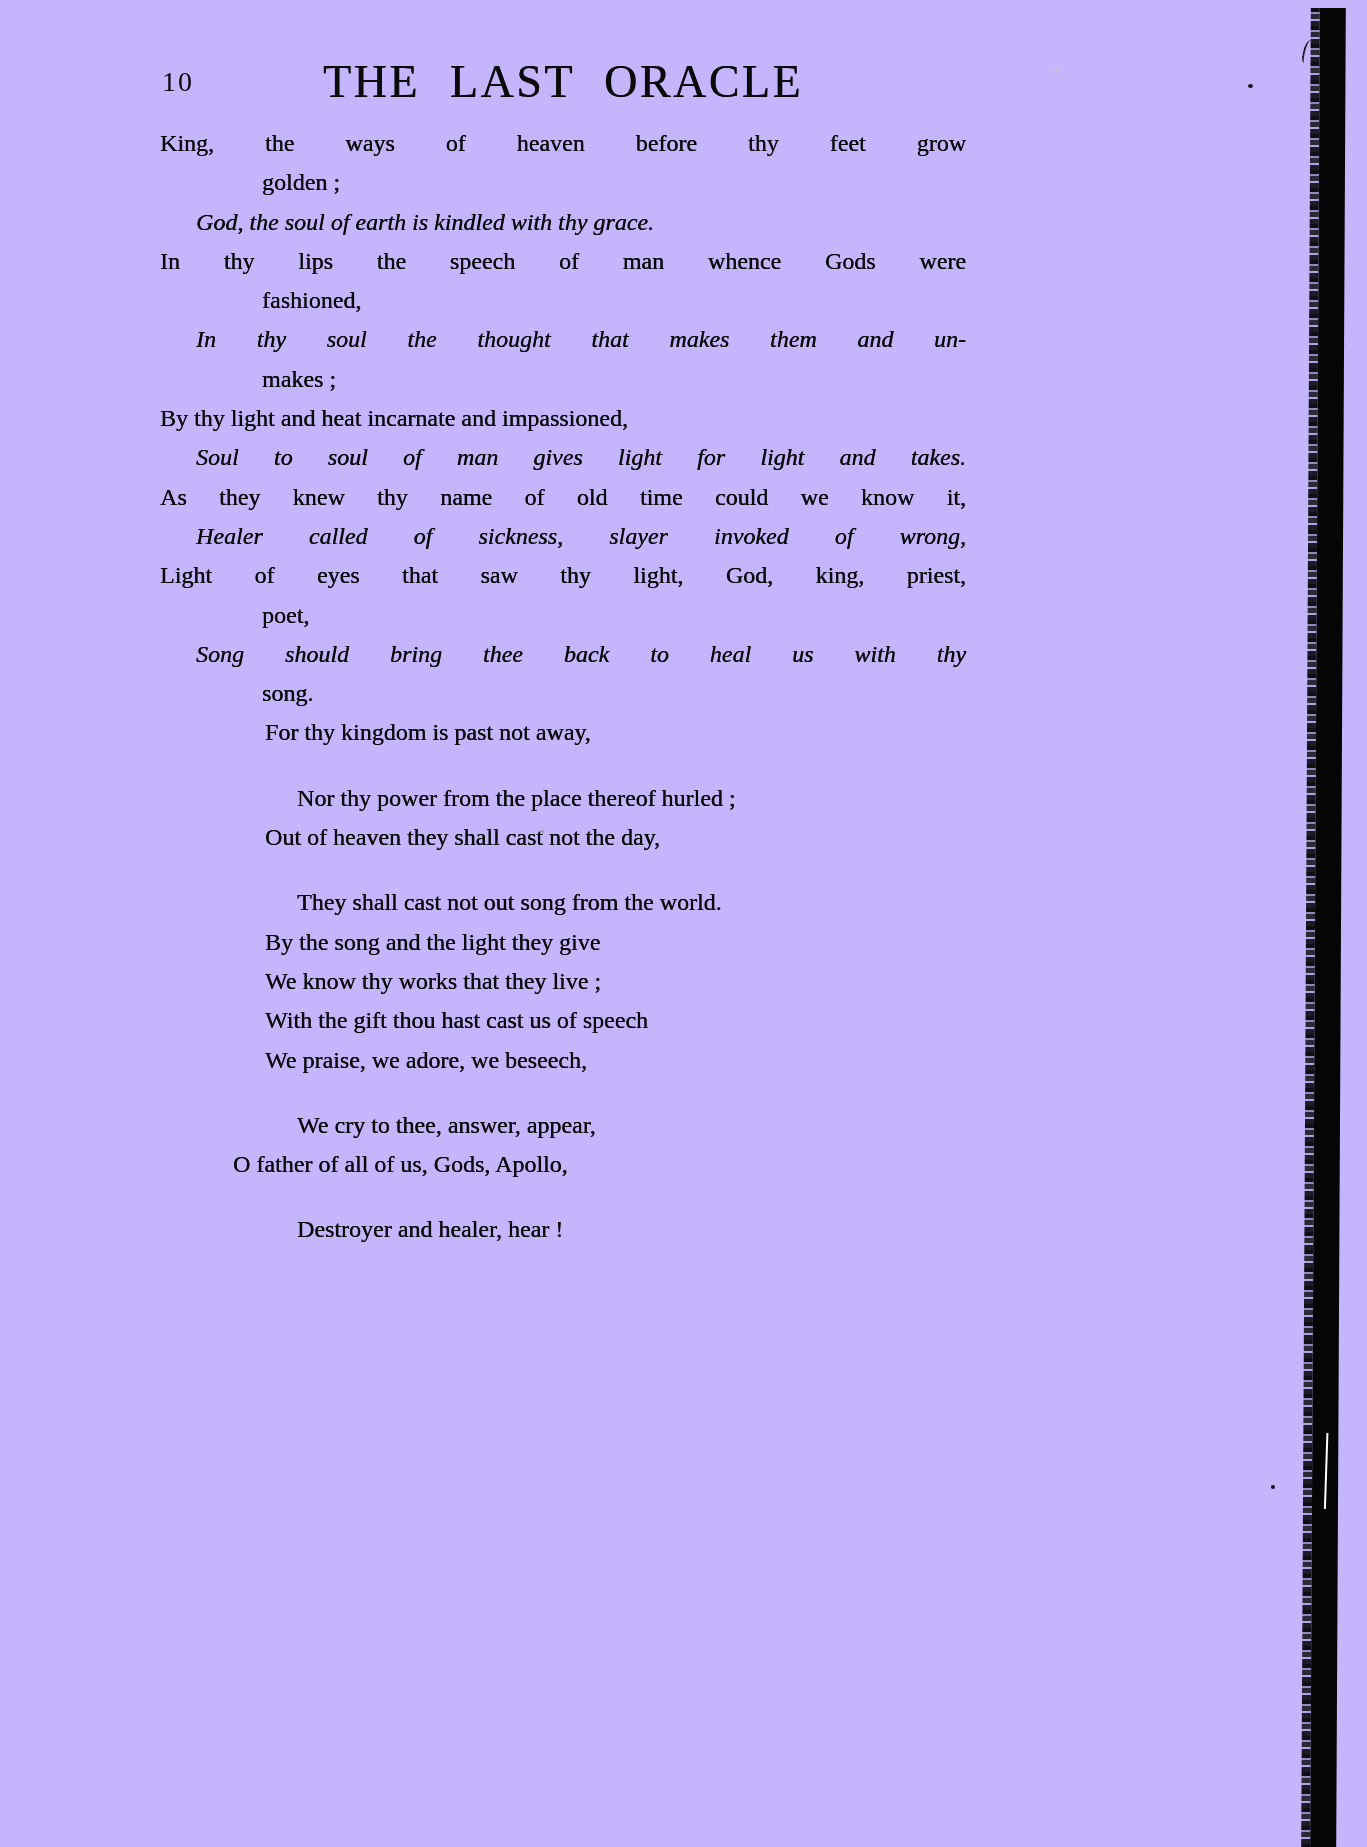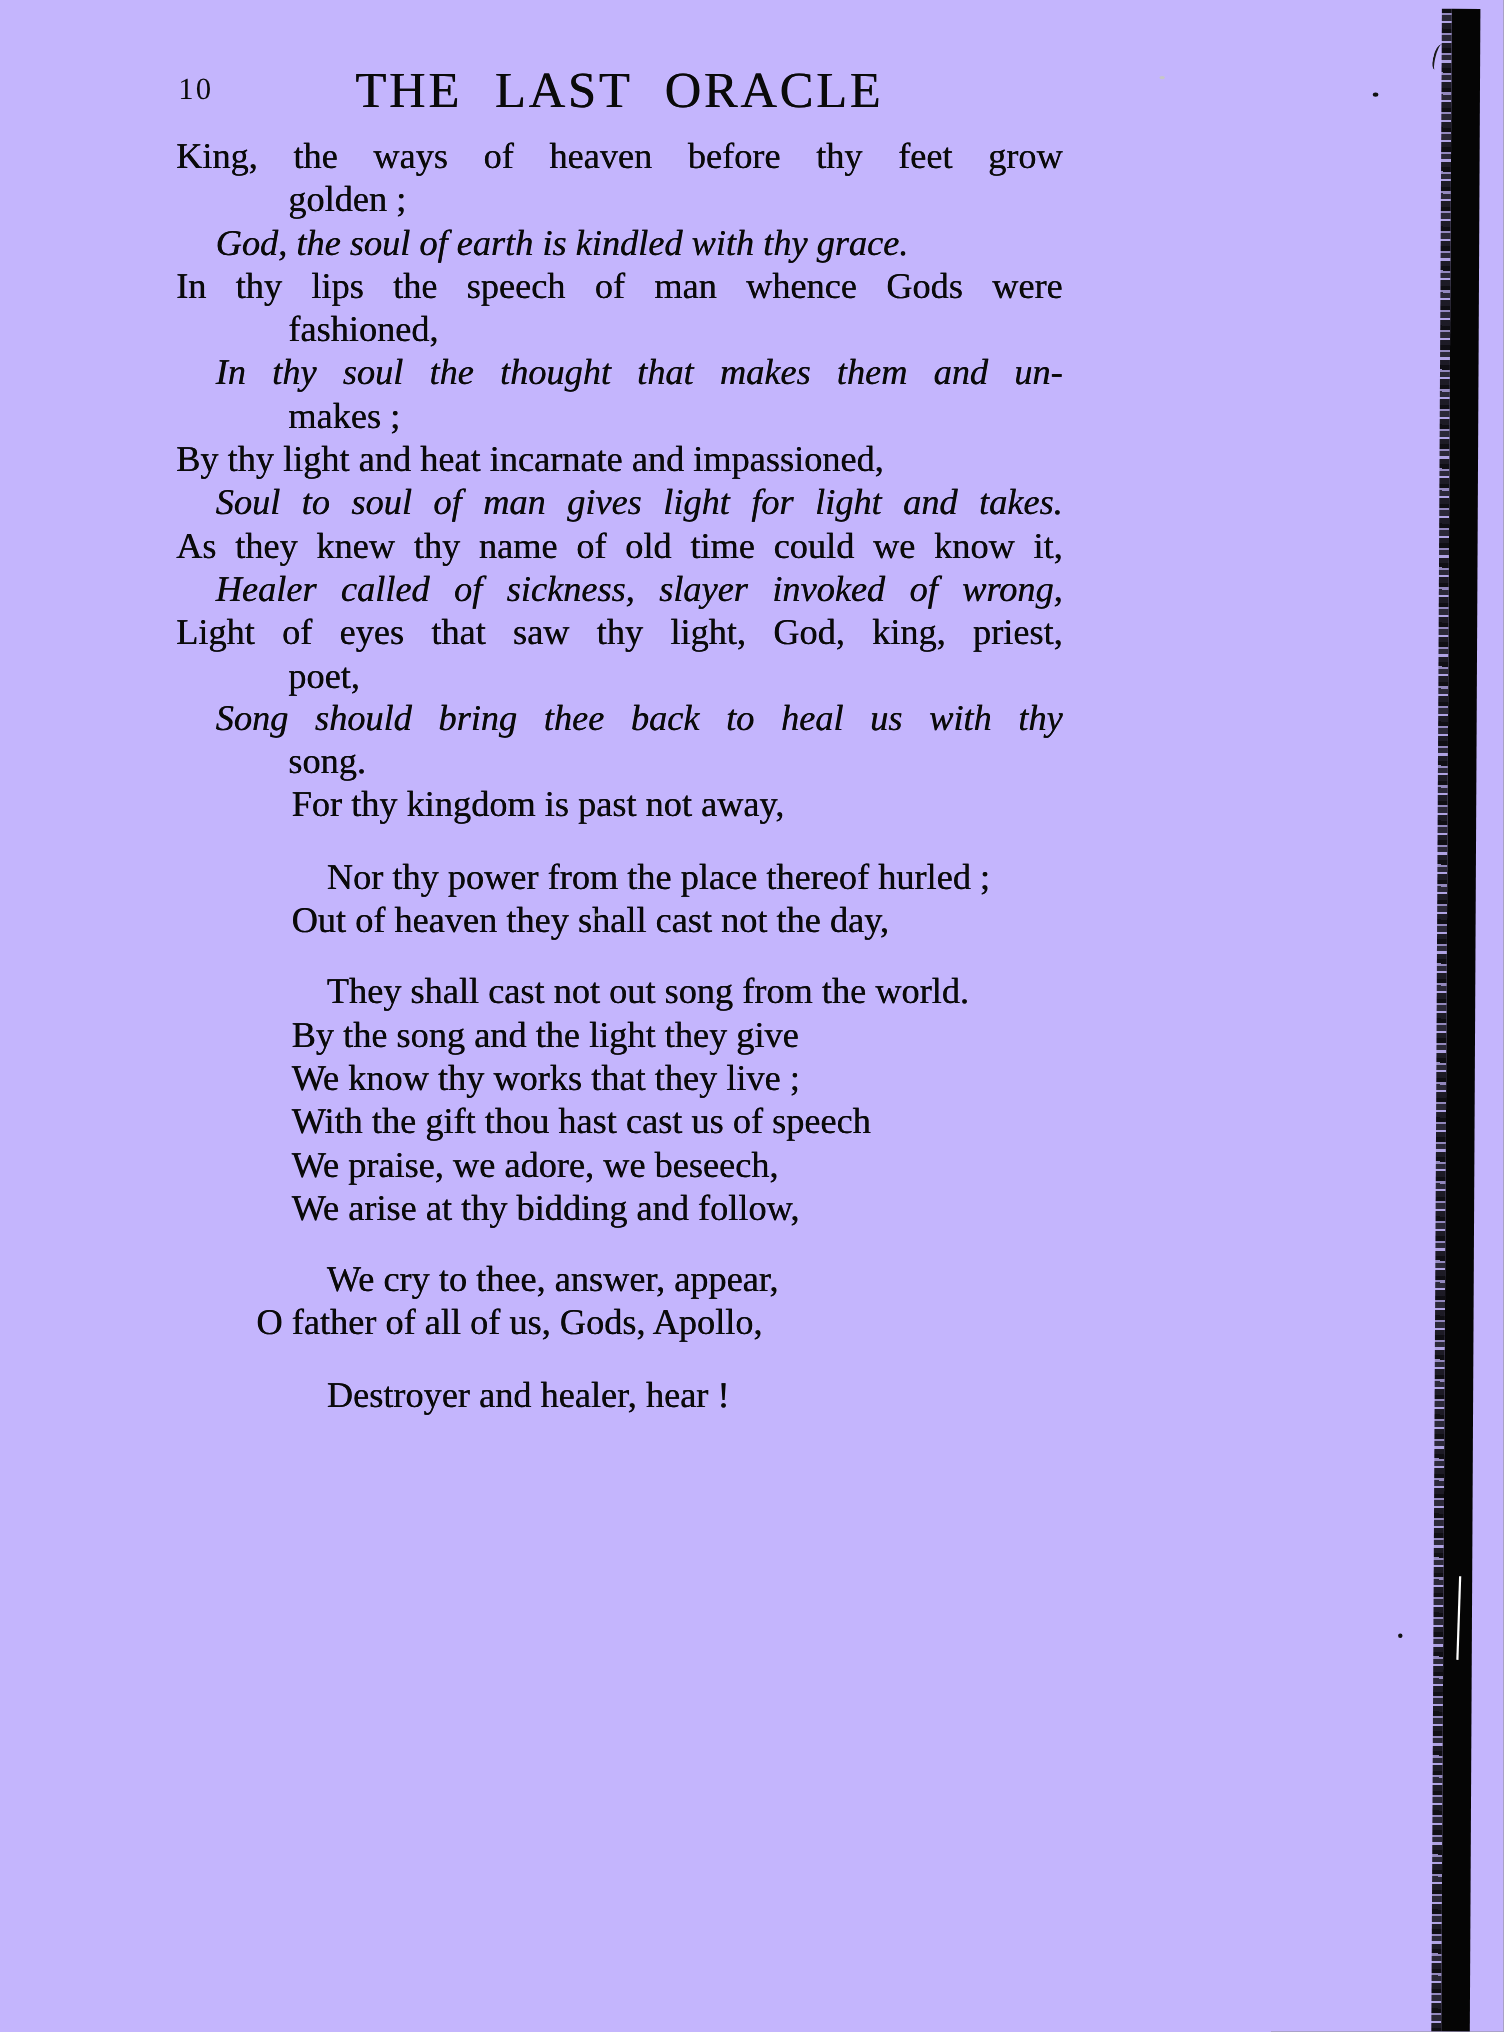--- a/index.html
+++ b/index.html
@@ -26,7 +26,7 @@
   
   .poem { position:absolute; left:160px; top:124px; width:806px; }
   .line {
-    font-size:33px; line-height:39.3px;
+    font-size:24px; line-height:39.3px;
     text-shadow:0.35px 0 0 currentColor;
     white-space:nowrap;
   }

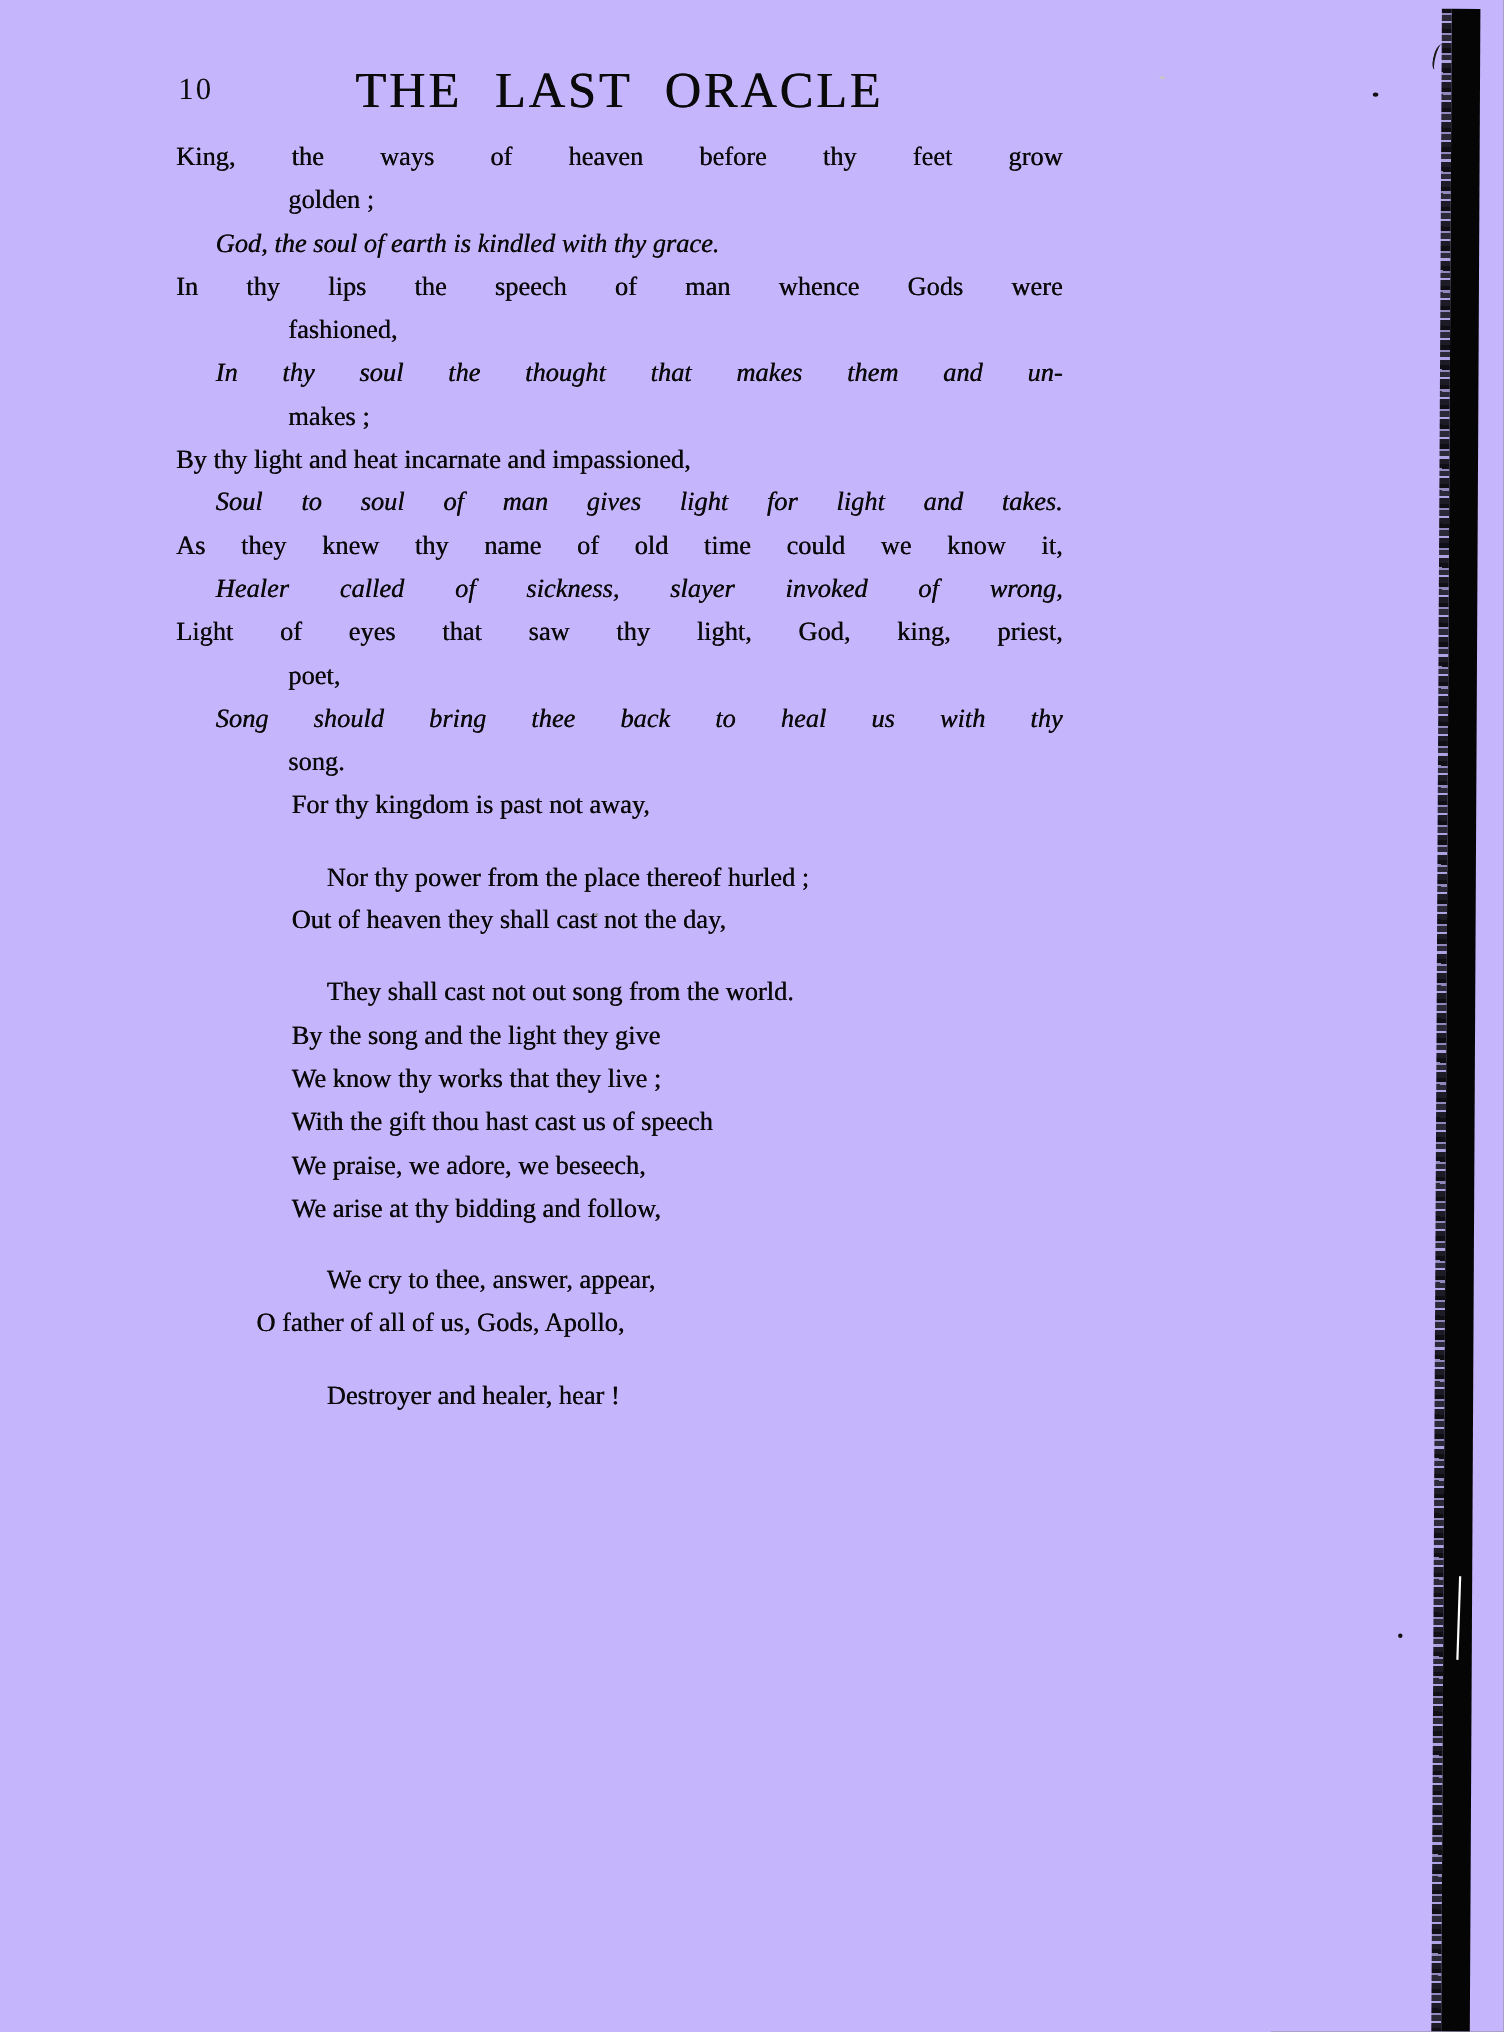--- a/index.html
+++ b/index.html
@@ -106,7 +106,6 @@
     <div class="line s2a">We know thy works that they live ;</div>
     <div class="line s2a">With the gift thou hast cast us of speech</div>
     <div class="line s2a">We praise, we adore, we beseech,</div>
-    <div class="line s2a">We arise at thy bidding and follow,</div>
     <div class="line s2b">We cry to thee, answer, appear,</div>
     <div class="line ofather">O father of all of us, Gods, Apollo,</div>
     <div class="line s2b">Destroyer and healer, hear !</div>

